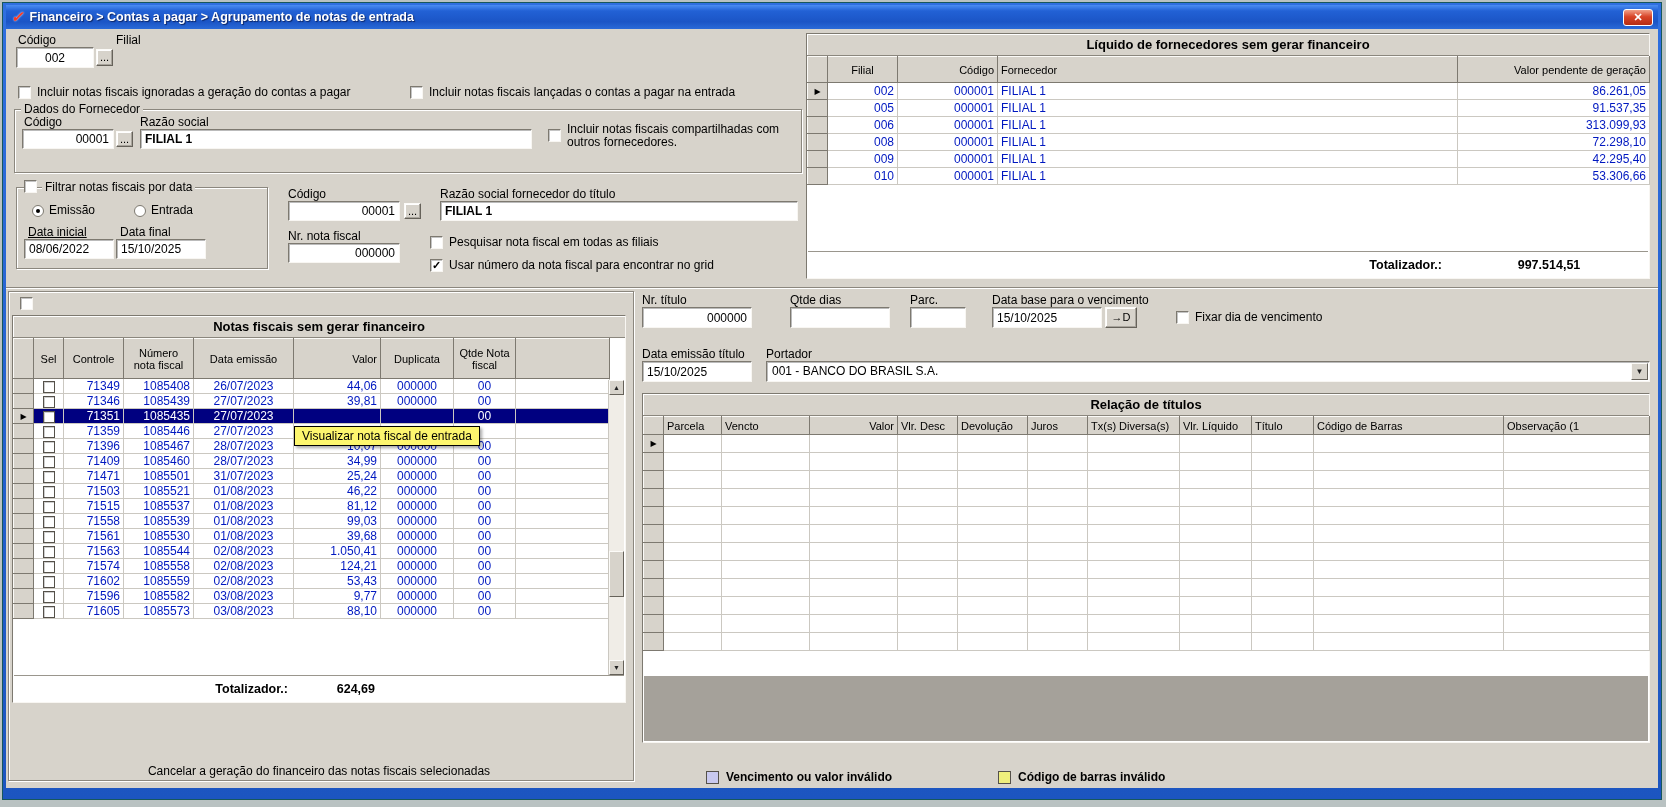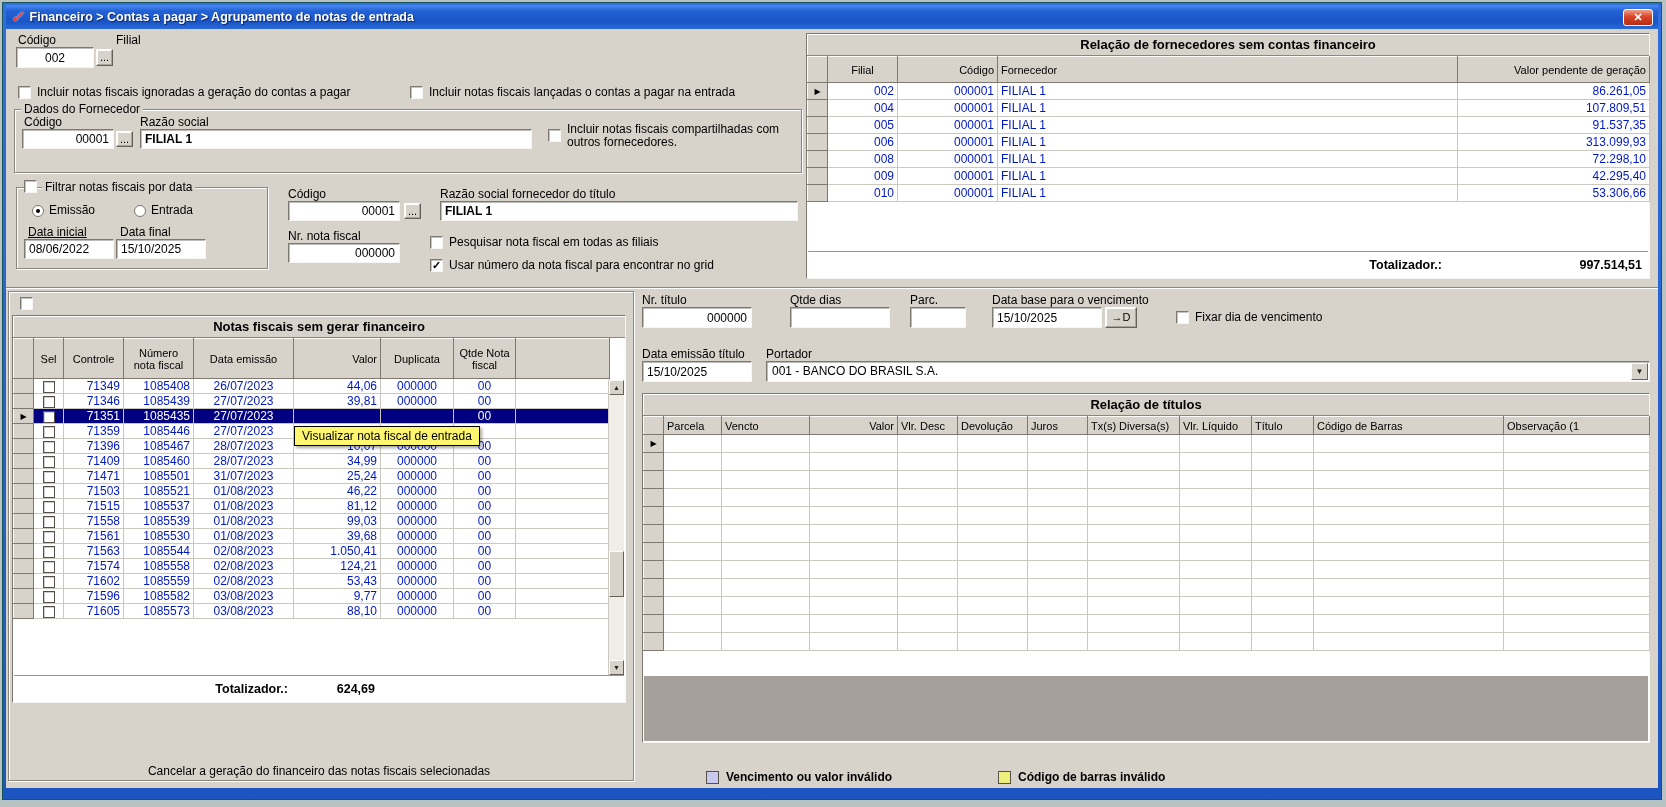--- a/index.html
+++ b/index.html
@@ -106,7 +106,7 @@
     <span class="lbl" style="left:443px;top:229px;">Usar número da nota fiscal para encontrar no grid</span>
 
     <div class="grid-panel" style="left:800px;top:4px;width:844px;height:246px;">
-      <div class="grid-title">Relação de fornecedores sem contas financeiro</div>
+      <div class="grid-title">Líquido de fornecedores sem gerar financeiro</div>
       <table class="dg dg-forn" style="width:842px;">
         <colgroup>
             <col style="width:20px">

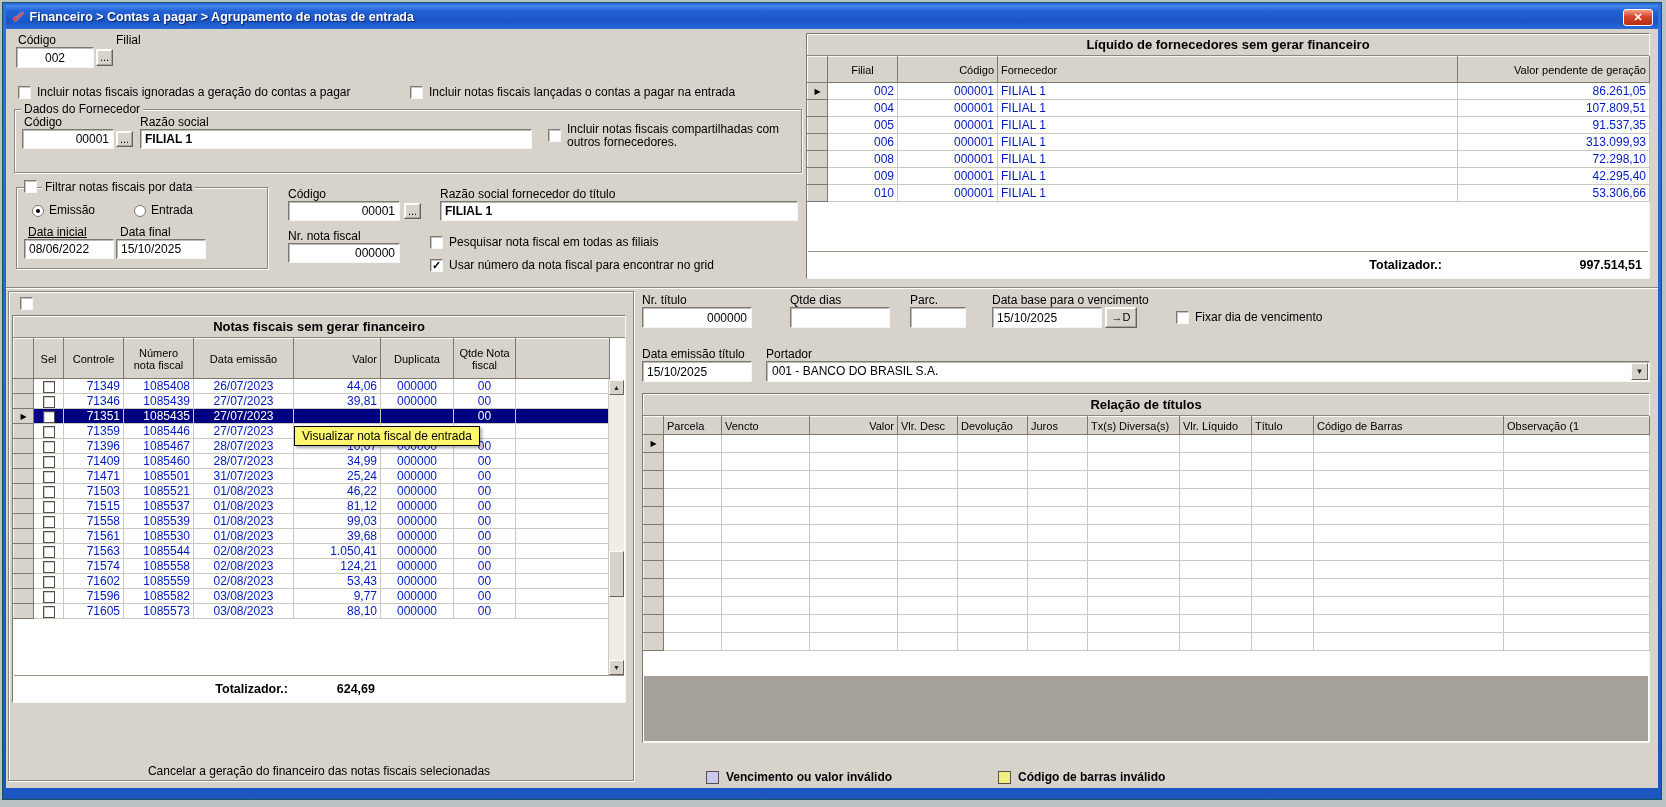--- a/index.html
+++ b/index.html
@@ -135,13 +135,6 @@
             </tr>
 
 
-            <tr>
-              <td class="ind"></td>
-              <td class="ar">004</td>
-              <td class="ar">000001</td>
-              <td class="al">FILIAL 1</td>
-              <td class="ar">107.809,51</td>
-            </tr>
 
             <tr>
               <td class="ind"></td>

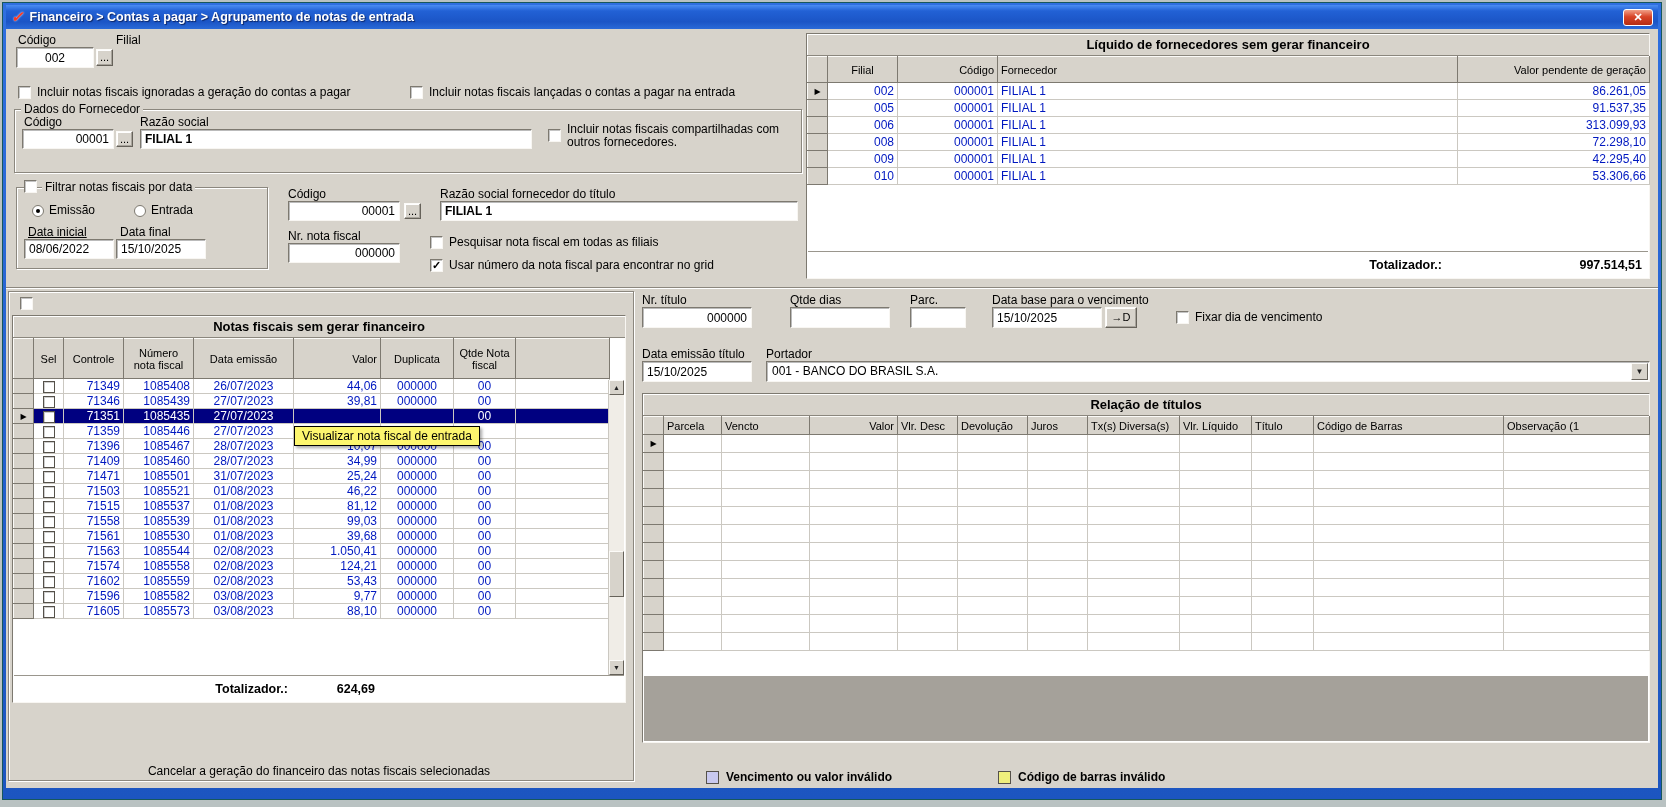--- a/index.html
+++ b/index.html
@@ -179,7 +179,7 @@
       </table>
       <div class="total-bar">
         <span style="flex:1;text-align:right;padding-right:14px;">Totalizador.:</span>
-        <span style="width:192px;text-align:right;padding-right:6px;">997.514,51</span>
+        <span style="width:192px;text-align:center;padding-right:6px;">997.514,51</span>
       </div>
     </div>
 

